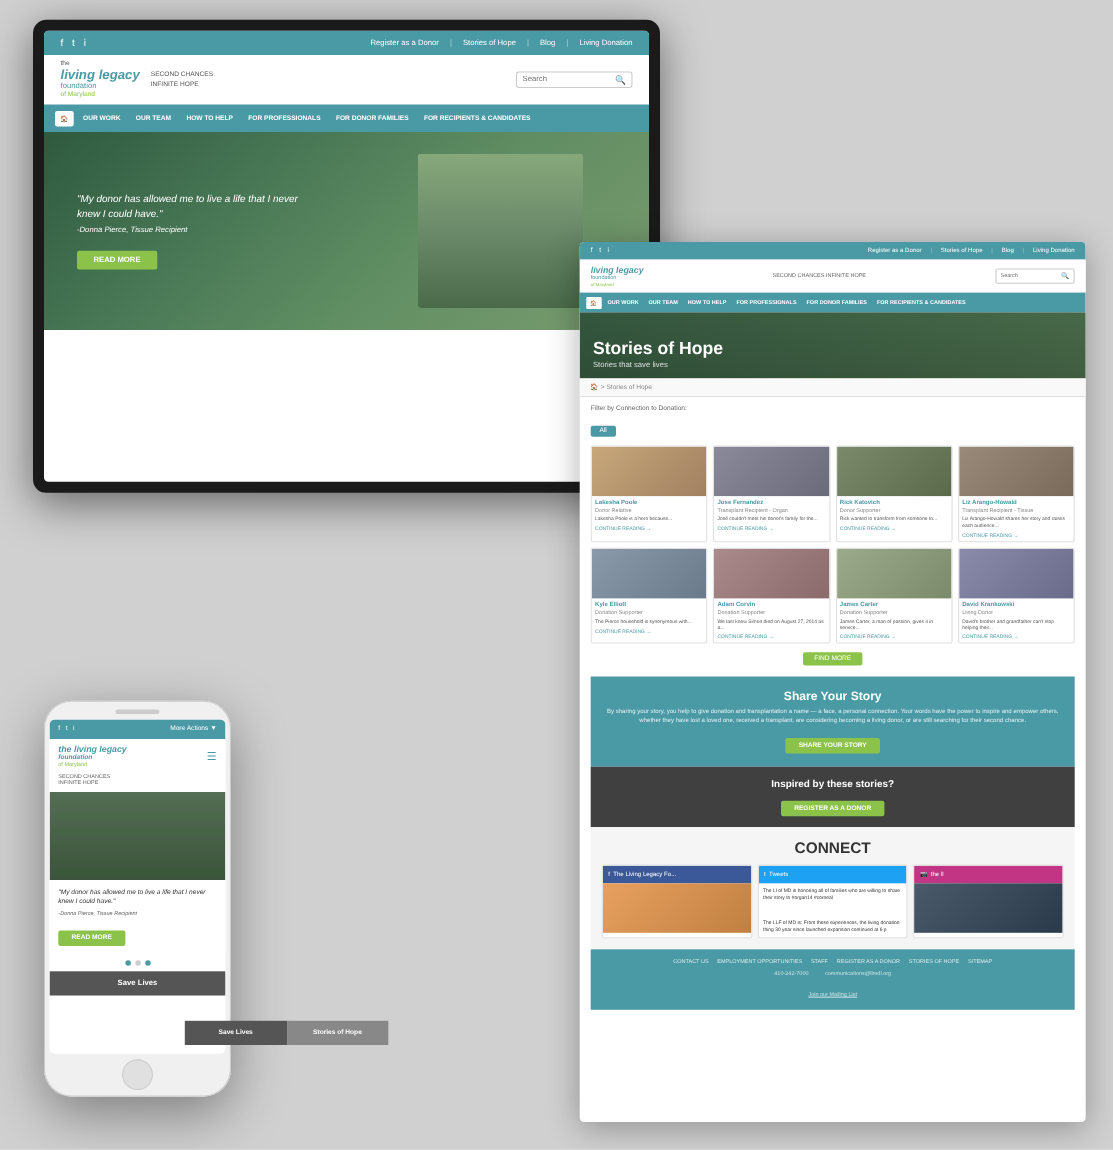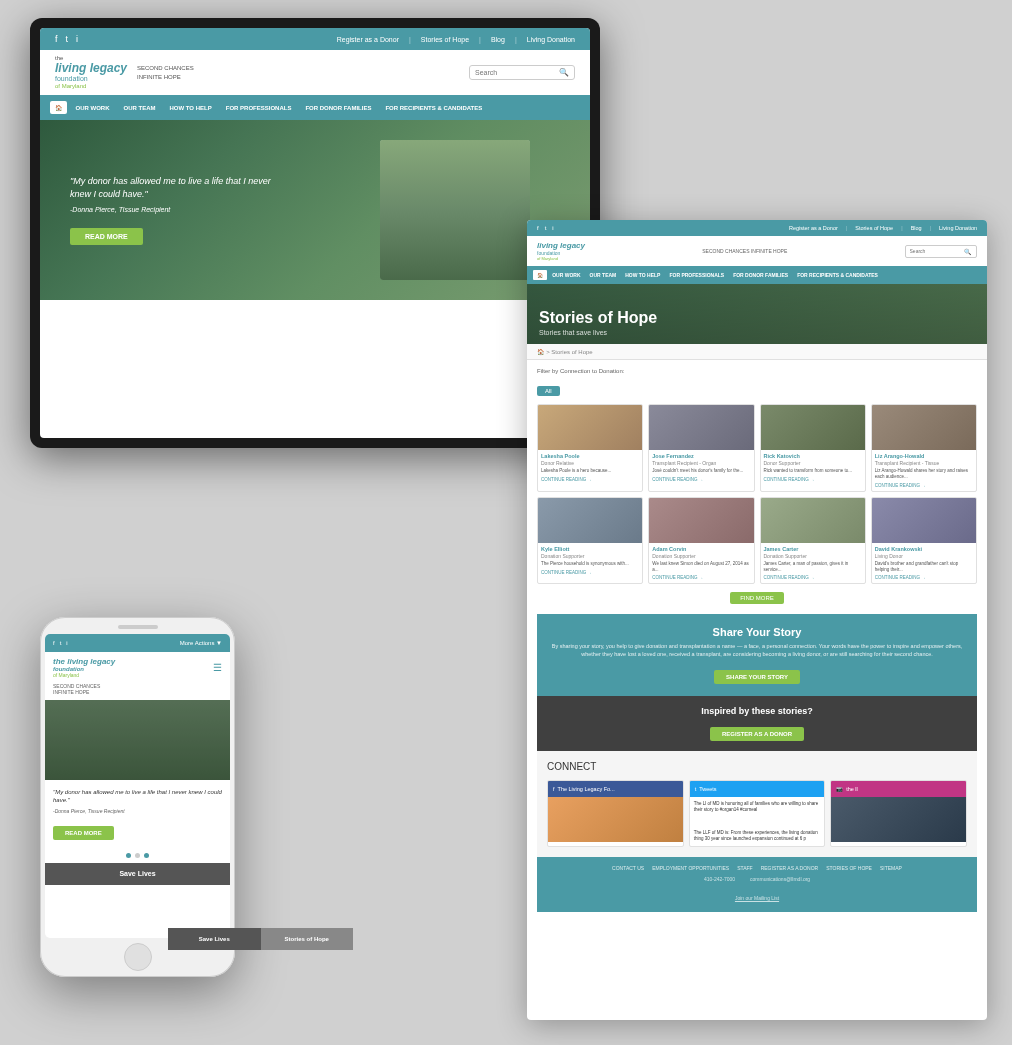--- a/index.html
+++ b/index.html
@@ -211,9 +211,9 @@
     
     .phone {
       position: absolute;
-      bottom: 68px;
+      bottom: 48px;
       left: 40px;
-      width: 195px;
+      width: 170px;
       height: 360px;
       z-index: 10;
     }

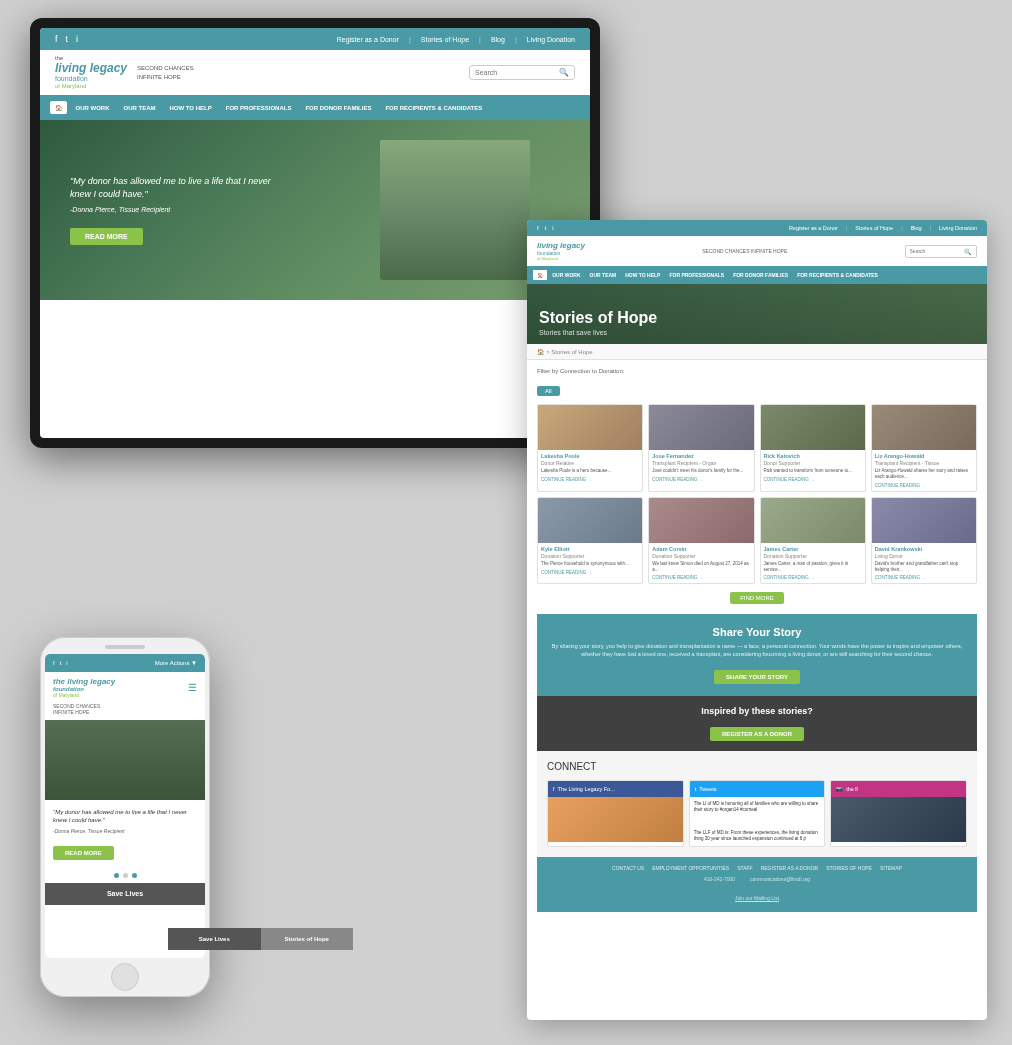--- a/index.html
+++ b/index.html
@@ -602,10 +602,10 @@
       padding: 10px;
     }
     .ss-connect-title {
-      font-size: 10px;
-      font-weight: normal;
+      font-size: 14px;
+      font-weight: bold;
       color: #333;
-      text-align: left;
+      text-align: center;
       margin-bottom: 8px;
     }
     .ss-connect-grid {

